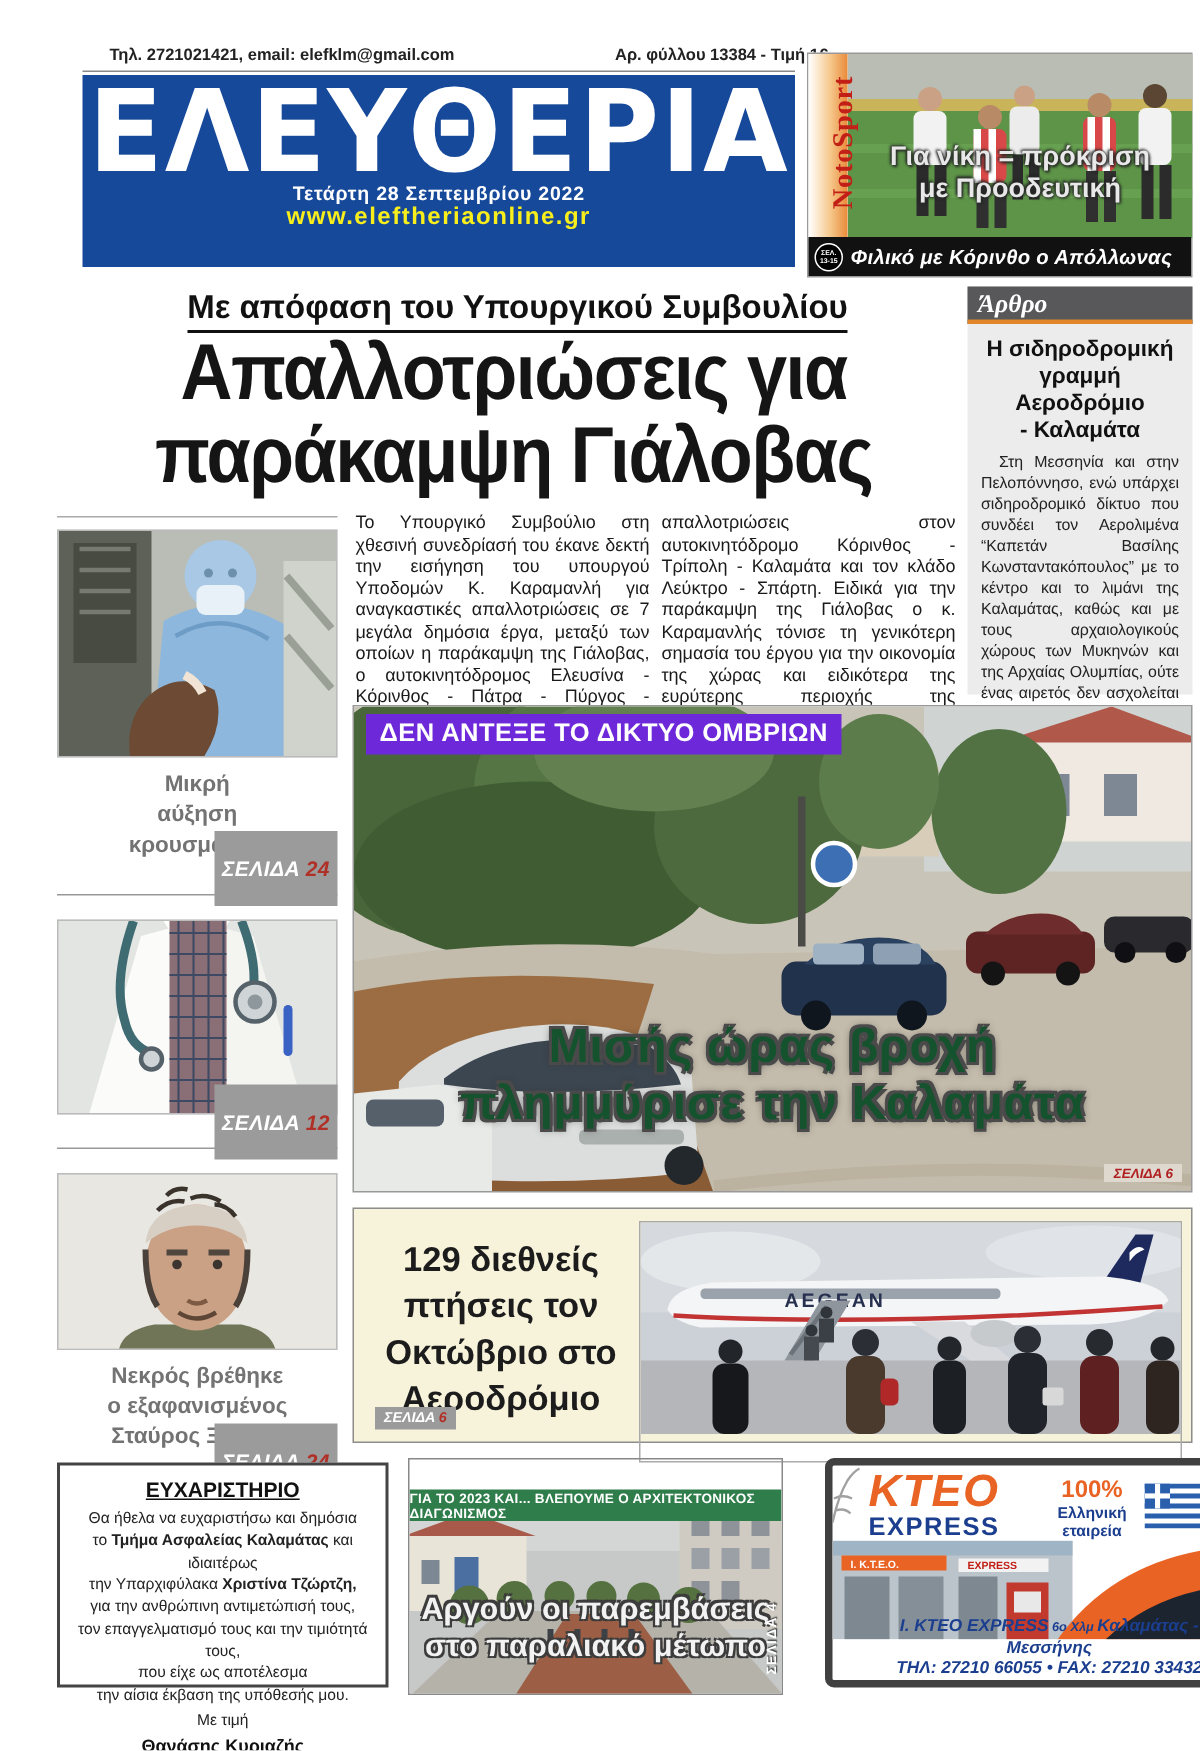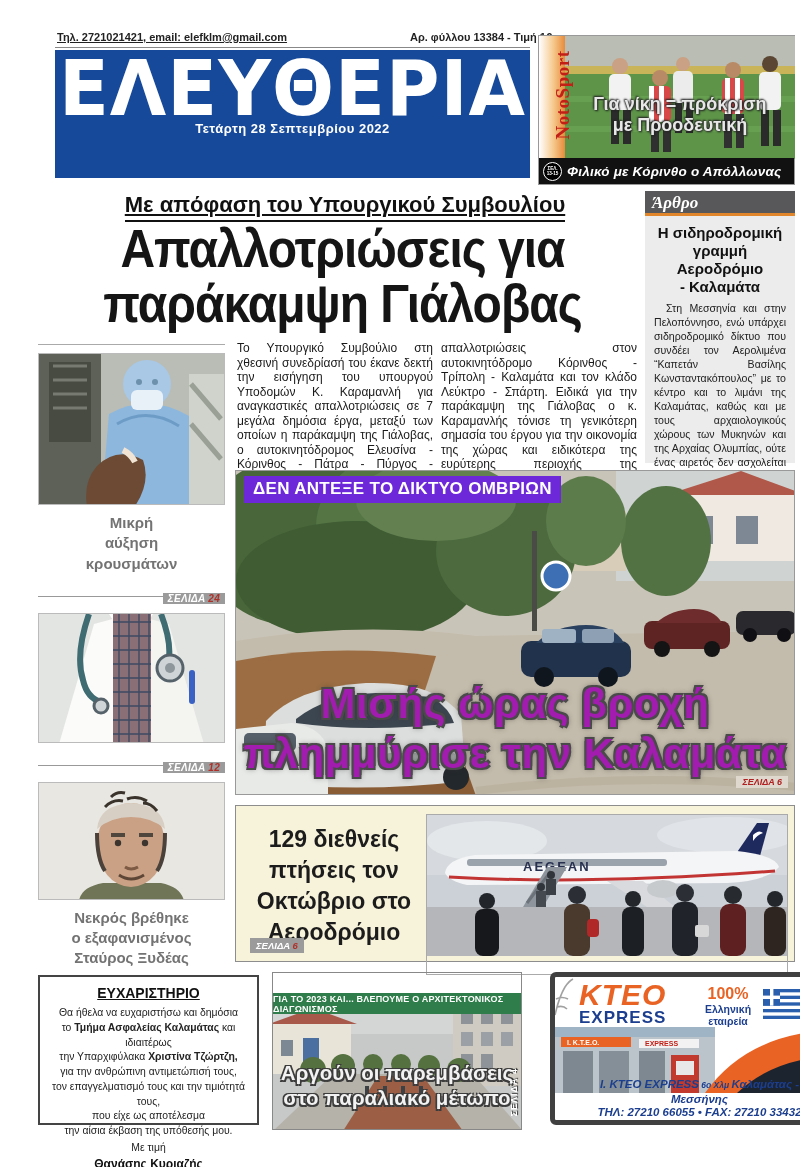--- a/index.html
+++ b/index.html
@@ -9,7 +9,7 @@
 
   
   .top-row { position:absolute; left:55px; top:31px; width:740px; height:16px; font-size:11px; font-weight:bold; color:#222; }
-  .top-contact { position:absolute; left:2px; top:0;text-decoration:underline; }
+  .top-contact { position:absolute; left:18px; top:0; }
   .top-issue  { position:absolute; left:355px; top:0; }
   .top-rule { position:absolute; left:55px; top:47px; width:475px; border-top:1px solid #888; }
 

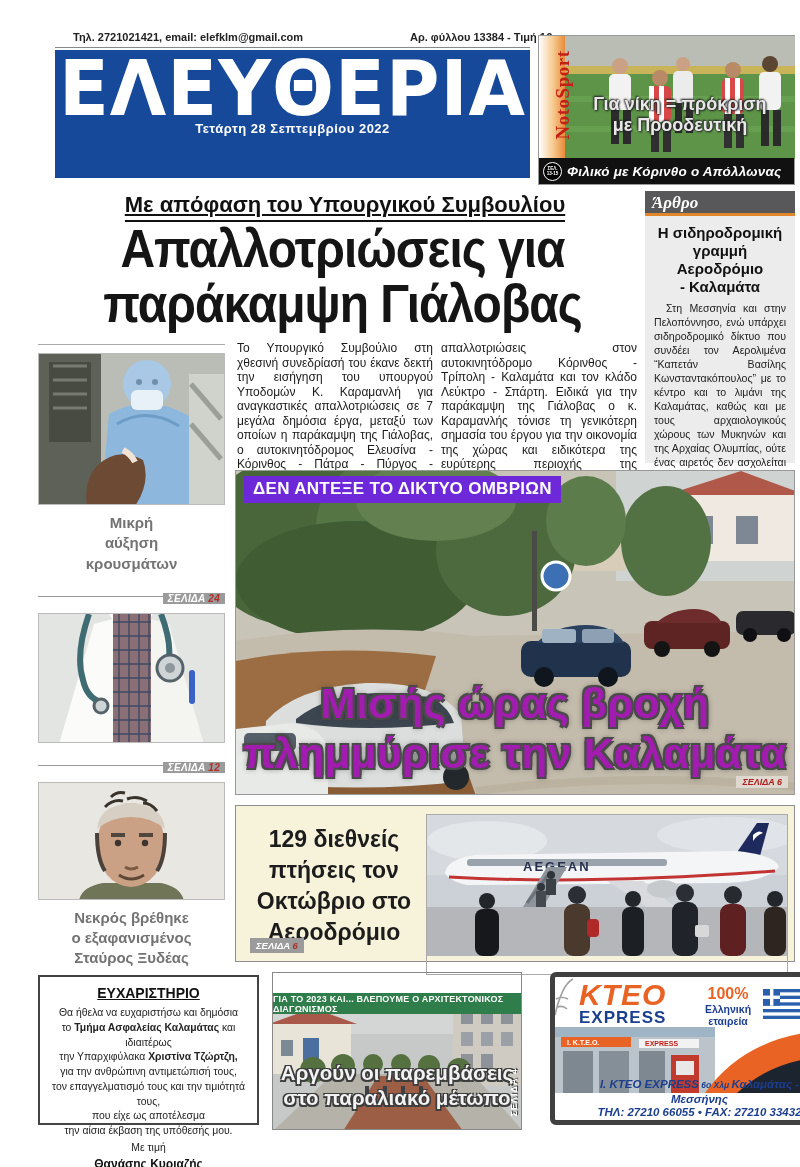--- a/index.html
+++ b/index.html
@@ -113,6 +113,7 @@
   <div class="masthead">
     <div class="masthead-title">ΕΛΕΥΘΕΡΙΑ</div>
     <div class="masthead-date">Τετάρτη 28 Σεπτεμβρίου 2022</div>
+    <div class="masthead-url">www.eleftheriaonline.gr</div>
   </div>
 
   <div class="notosport">

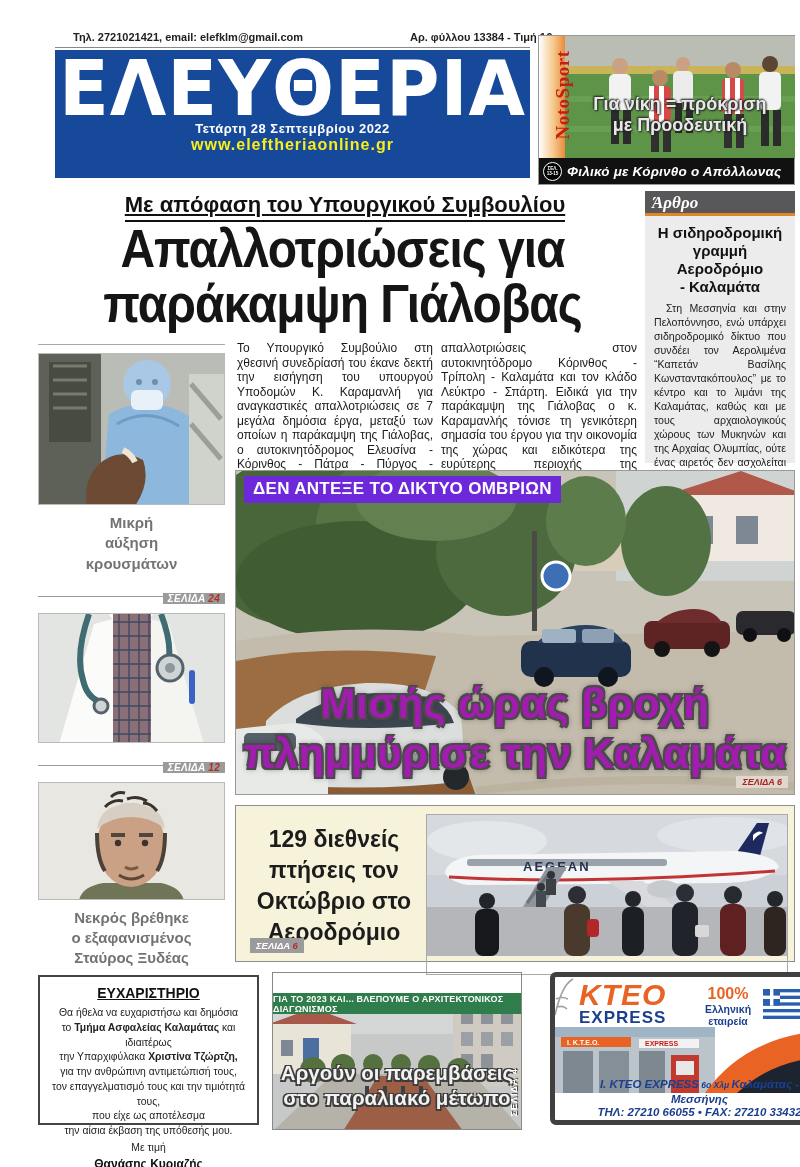--- a/index.html
+++ b/index.html
@@ -31,7 +31,7 @@
 
   
   .kicker-wrap { position:absolute; left:55px; top:192px; width:580px; text-align:center; }
-  .kicker { display:inline-block; font-size:22px; font-weight:bold; border-bottom:2px solid #111; padding-bottom:2px;text-decoration:underline; }
+  .kicker { display:inline-block; font-size:22px; font-weight:bold; border-bottom:2px solid #111; padding-bottom:2px; }
   .headline { position:absolute; left:40px; top:222px; width:605px; text-align:center; font-size:48px; line-height:1.05; font-weight:800; color:#151515; letter-spacing:-1px; transform:scaleY(1.1); transform-origin:top center; }
   .lead-cols { position:absolute; left:237px; top:341px; width:400px; height:126px; }
   .lead-col { position:absolute; top:0; width:196px; font-size:12px; line-height:1.21; text-align:justify; color:#1a1a1a; }

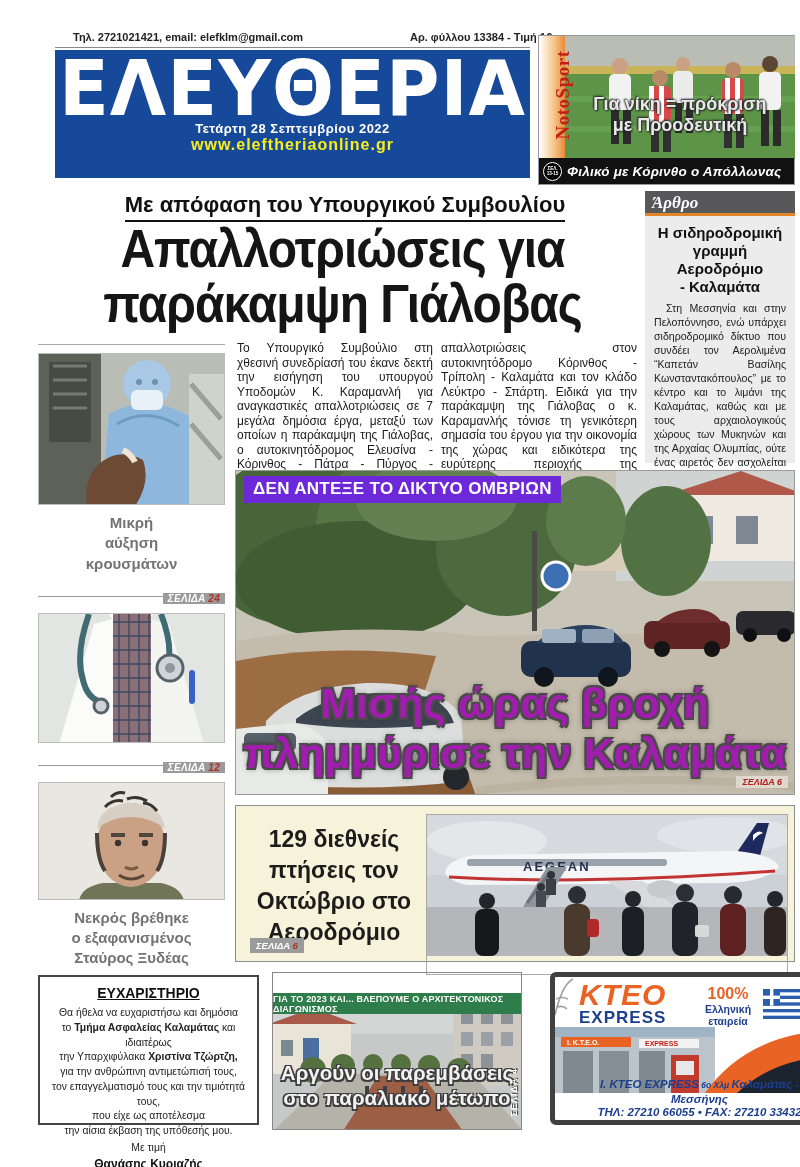--- a/index.html
+++ b/index.html
@@ -53,7 +53,7 @@
   .lsb-photo { display:block; width:187px; border:1px solid #bbb; background:#ddd; overflow:hidden; }
   .lsb-caption { text-align:center; font-size:15px; font-weight:600; color:#737373; line-height:1.35; margin-top:8px; }
   .lsb-foot { position:relative; height:16px; margin-top:7px; border-bottom:1px solid #999; }
-  .page-badge { position:absolute; right:0; bottom:-8px; background:#9b9b9b; color:#fff; font-size:10px; font-weight:bold; font-style:italic; padding:0 5px; letter-spacing:.3px; }
+  .page-badge { position:absolute; right:0; bottom:-8px; background:#9b9b9b; color:#fff; font-size:14px; font-weight:bold; font-style:italic; padding:17px 5px; letter-spacing:.3px; }
   .page-badge b { color:#b03028; font-style:italic; }
 
   

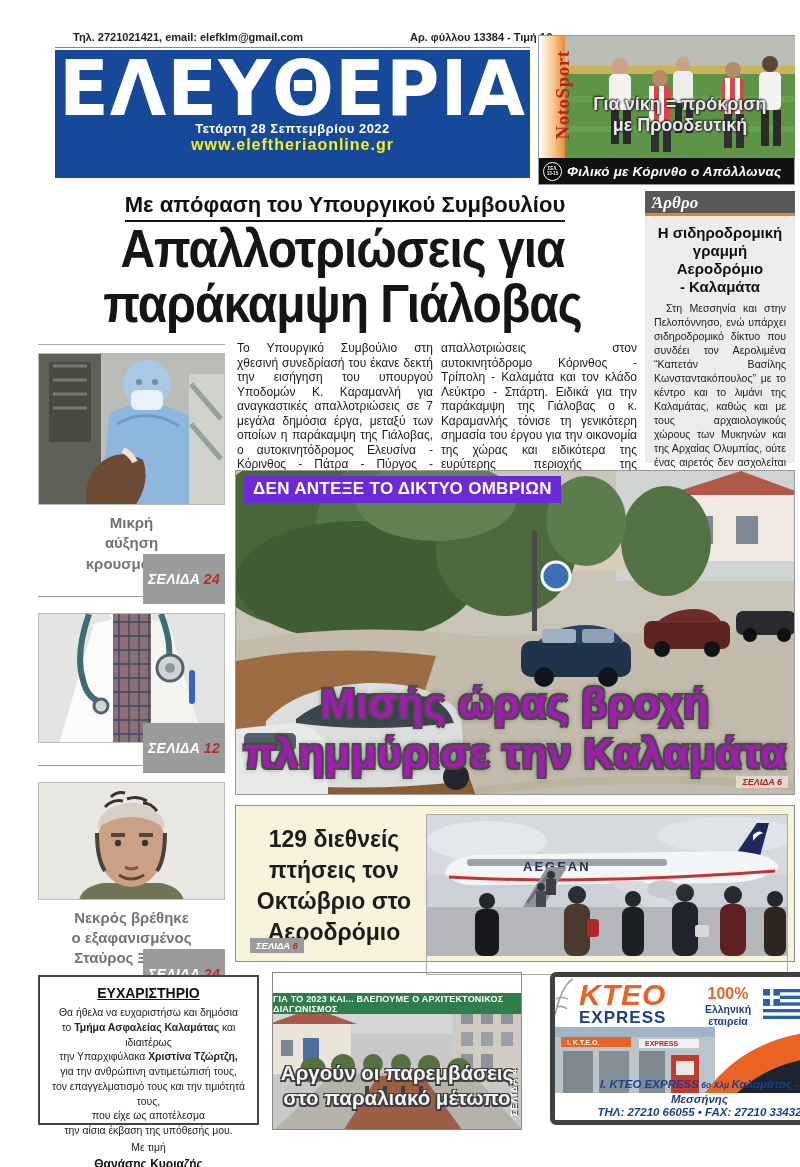--- a/index.html
+++ b/index.html
@@ -59,7 +59,7 @@
   
   .flood { position:absolute; left:235px; top:470px; width:560px; height:325px; border:1px solid #999; overflow:hidden; }
   .flood-banner { position:absolute; left:8px; top:5px; background:#6d28d9; color:#fff; font-size:17px; font-weight:800; padding:3px 9px 4px; letter-spacing:.3px; z-index:3; }
-  .flood-headline { position:absolute; left:0; top:208px; width:100%; text-align:center; z-index:3; font-size:42px; font-weight:800; color:#a21caf; line-height:1.18; letter-spacing:.5px; text-shadow:2px 2px 0 #4a4a4a,-2px -2px 0 #4a4a4a,2px -2px 0 #4a4a4a,-2px 2px 0 #4a4a4a,0 0 6px #333; }
+  .flood-headline { position:absolute; left:0; top:208px; width:100%; text-align:center; z-index:3; font-size:32px; font-weight:800; color:#14532d; line-height:1.18; letter-spacing:.5px; text-shadow:2px 2px 0 #4a4a4a,-2px -2px 0 #4a4a4a,2px -2px 0 #4a4a4a,-2px 2px 0 #4a4a4a,0 0 6px #333; }
   .flood-badge { position:absolute; right:6px; bottom:6px; z-index:3; background:#ded8cf; color:#b02020; font-size:9px; font-weight:bold; font-style:italic; padding:1px 6px; }
 
   

